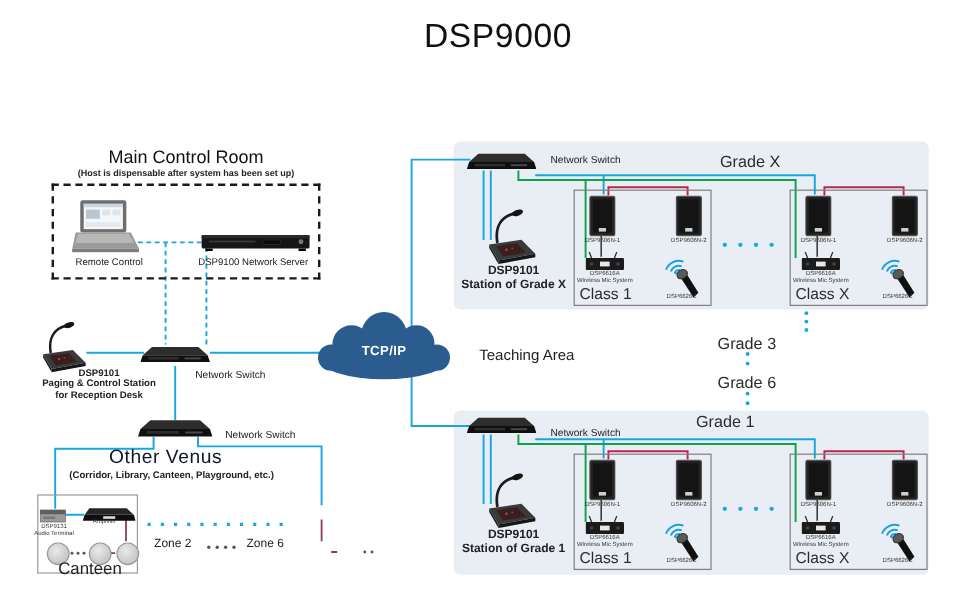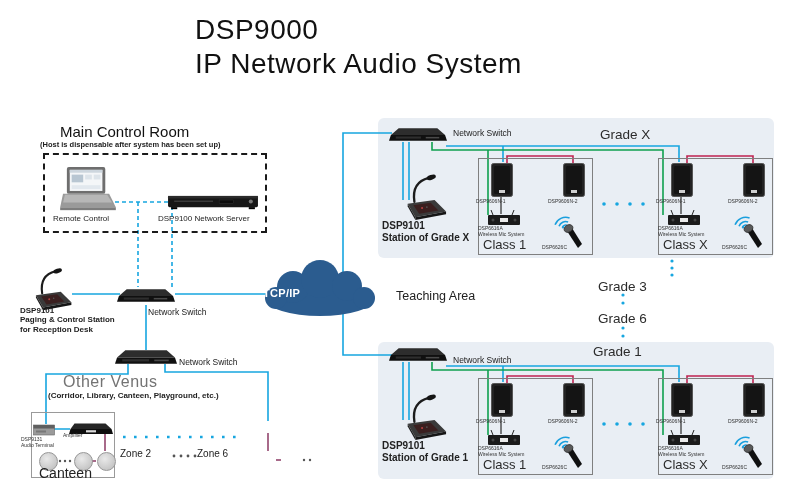--- a/index.html
+++ b/index.html
@@ -5,7 +5,7 @@
   html,body{margin:0;padding:0;background:#fff}
   .stage{position:relative;width:800px;height:503px;background:#fff;overflow:hidden;
          font-family:"Liberation Sans","DejaVu Sans",sans-serif;color:#1d1d1d}
-  .lab{position:absolute;text-align:left;line-height:1.18}
+  .lab{position:absolute;text-align:center;line-height:1.18}
   .sect-bg{position:absolute;background:#e9eef4;border-radius:6px}
   .dashed-box{position:absolute;border:2px dashed #1a1a1a}
   .venue-box{position:absolute;border:1px solid #9a9a9a;background:transparent}

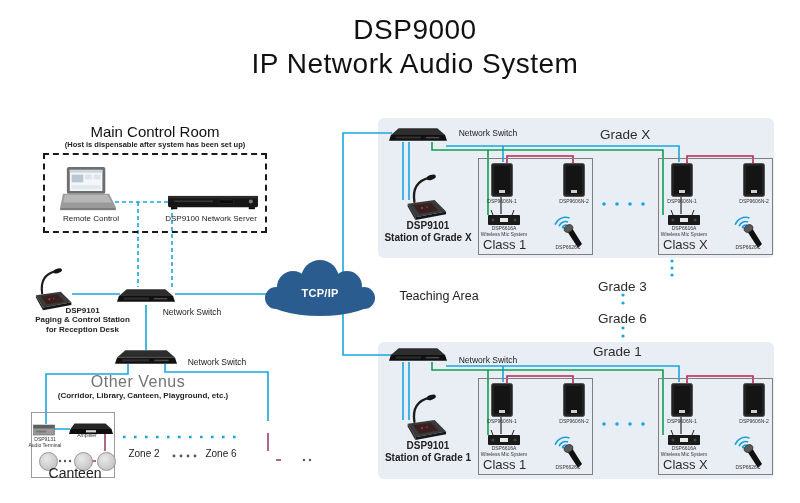--- a/index.html
+++ b/index.html
@@ -180,7 +180,6 @@
 
   <div class="lab t-title" style="left:195px;top:13px;width:440px">
     <div>DSP9000</div>
-    <div>IP Network Audio System</div>
   </div>
 
   <div class="lab t-room" style="left:60px;top:123px;width:190px">Main Control Room</div>

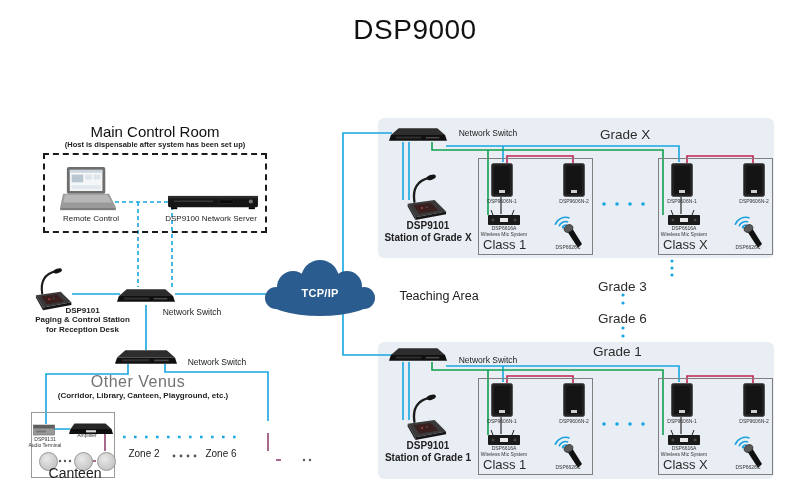--- a/index.html
+++ b/index.html
@@ -292,7 +292,7 @@
       <use href="#sym-switch"></use>
     </svg>
   <div class="lab t-sw" style="left:453px;top:355px;width:70px">Network Switch</div>
-  <div class="lab t-grade" style="left:593px;top:344px;width:80px">Grade 1</div>
+  <div class="lab t-grade" style="left:580px;top:344px;width:80px">Grade 1</div>
   <svg class="dev" style="left:400px;top:392px;width:48px;height:50px">
       <use href="#sym-station"></use>
     </svg>

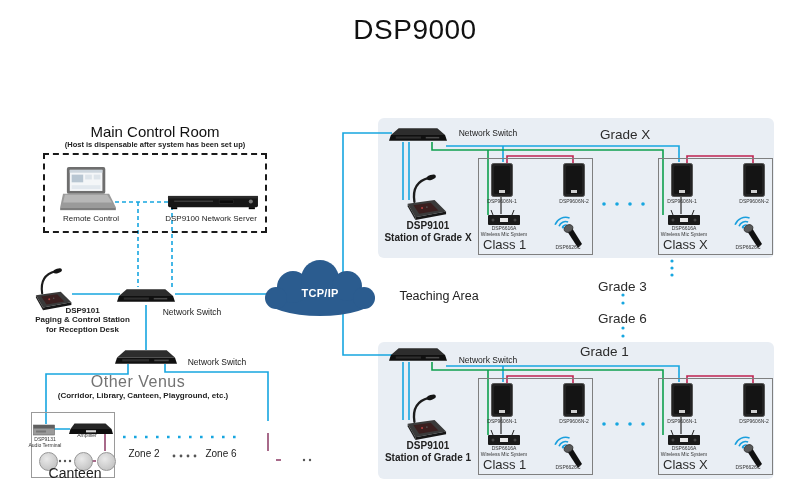--- a/index.html
+++ b/index.html
@@ -26,7 +26,7 @@
   .t-tiny{font-size:5px;line-height:5.8px;color:#333}
   .t-cloud{font-size:11px;font-weight:bold;color:#fff;letter-spacing:.3px}
   .t-teach{font-size:12.5px;color:#222}
-  .t-venus{font-size:16px;letter-spacing:.5px;color:#737373}
+  .t-venus{font-size:16px;letter-spacing:.5px;color:#0f172a}
   .t-venussub{font-size:8px;font-weight:bold;color:#222}
   .t-zone{font-size:10px;color:#222}
   .t-vname{font-size:14px;color:#222}

